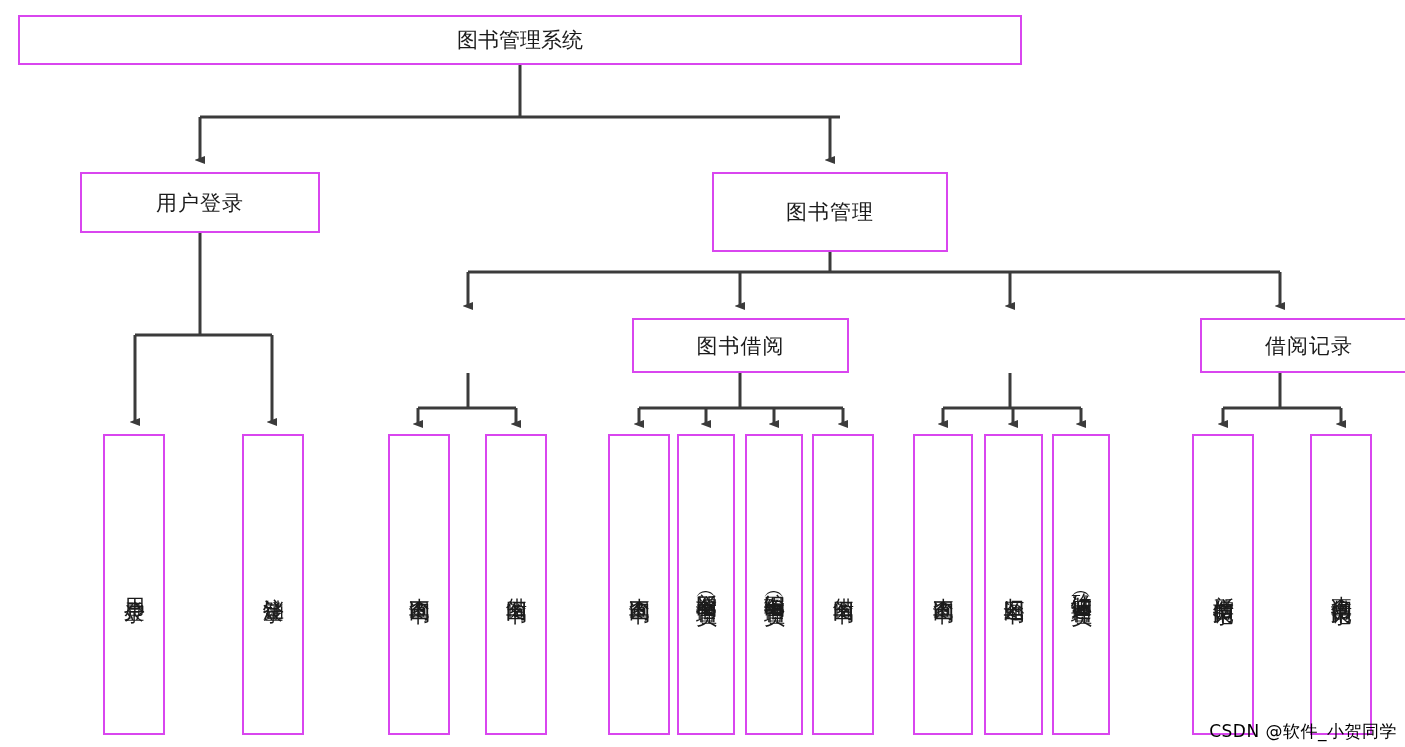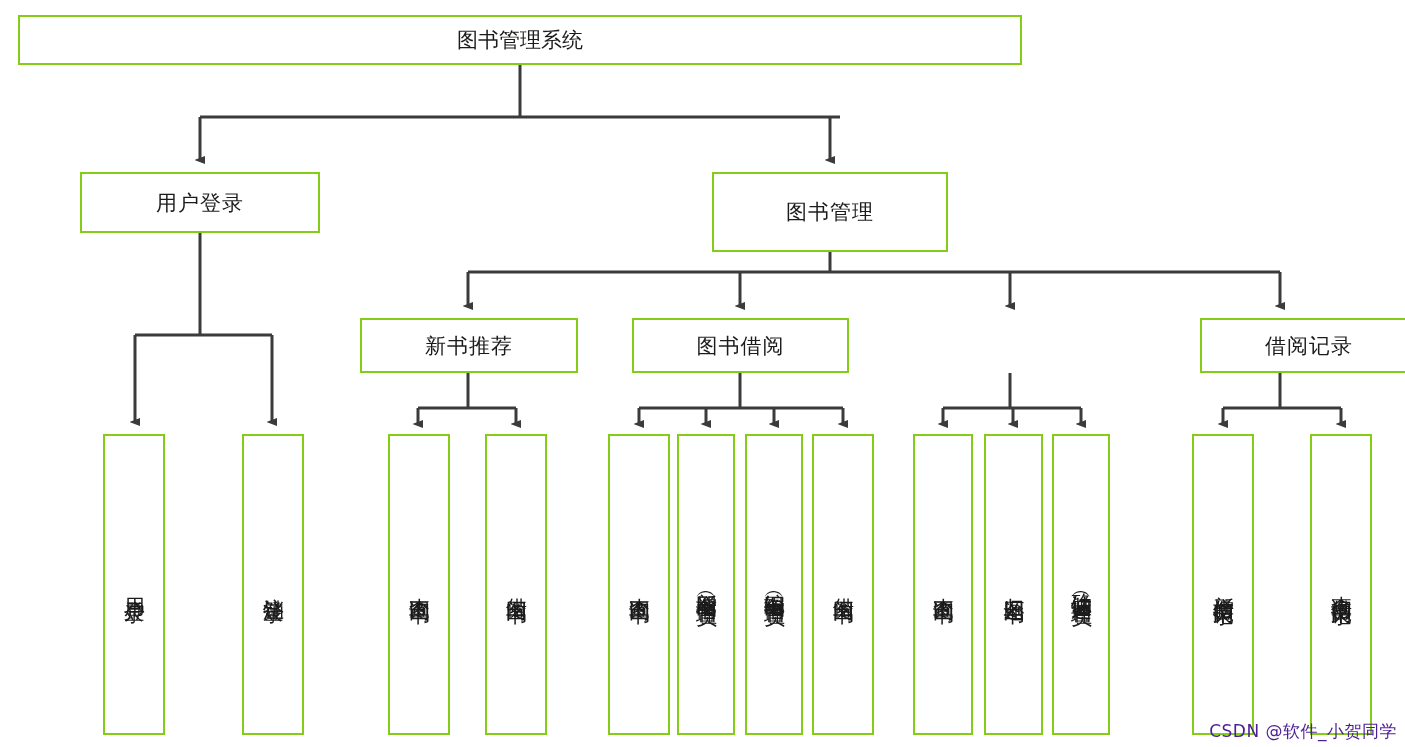--- a/index.html
+++ b/index.html
@@ -28,7 +28,7 @@
   .node {
     position: absolute;
     box-sizing: border-box;
-    border: 2px solid #84cc16;
+    border: 2px solid #d946ef;
     background: #ffffff;
     display: flex;
     align-items: center;

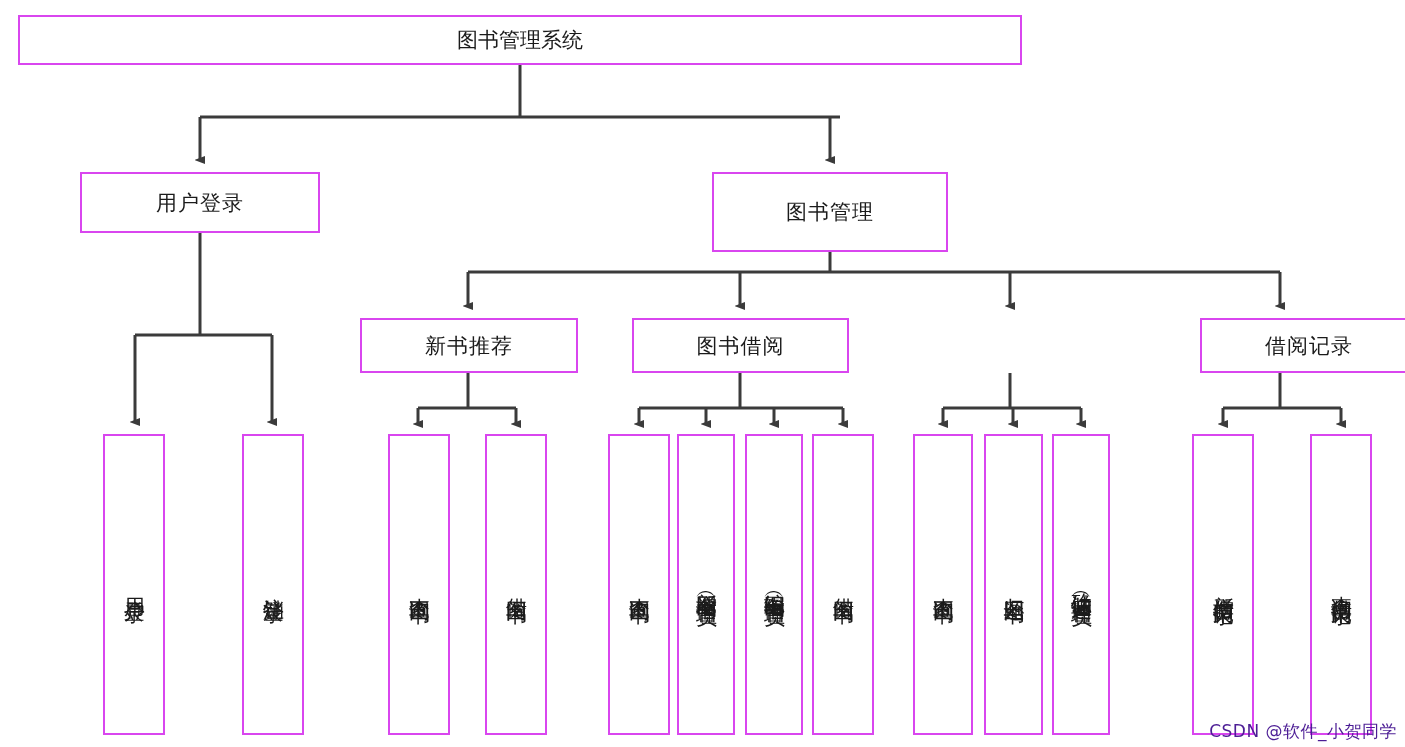--- a/index.html
+++ b/index.html
@@ -132,9 +132,6 @@
     <span>图书管理</span>
   </div>
 
-  <div class="node h" style="left:360px; top:318px; width:218px; height:55px;">
-    <span>新书推荐</span>
-  </div>
   <div class="node h" style="left:632px; top:318px; width:217px; height:55px;justify-content:center;">
     <span>图书借阅</span>
   </div>

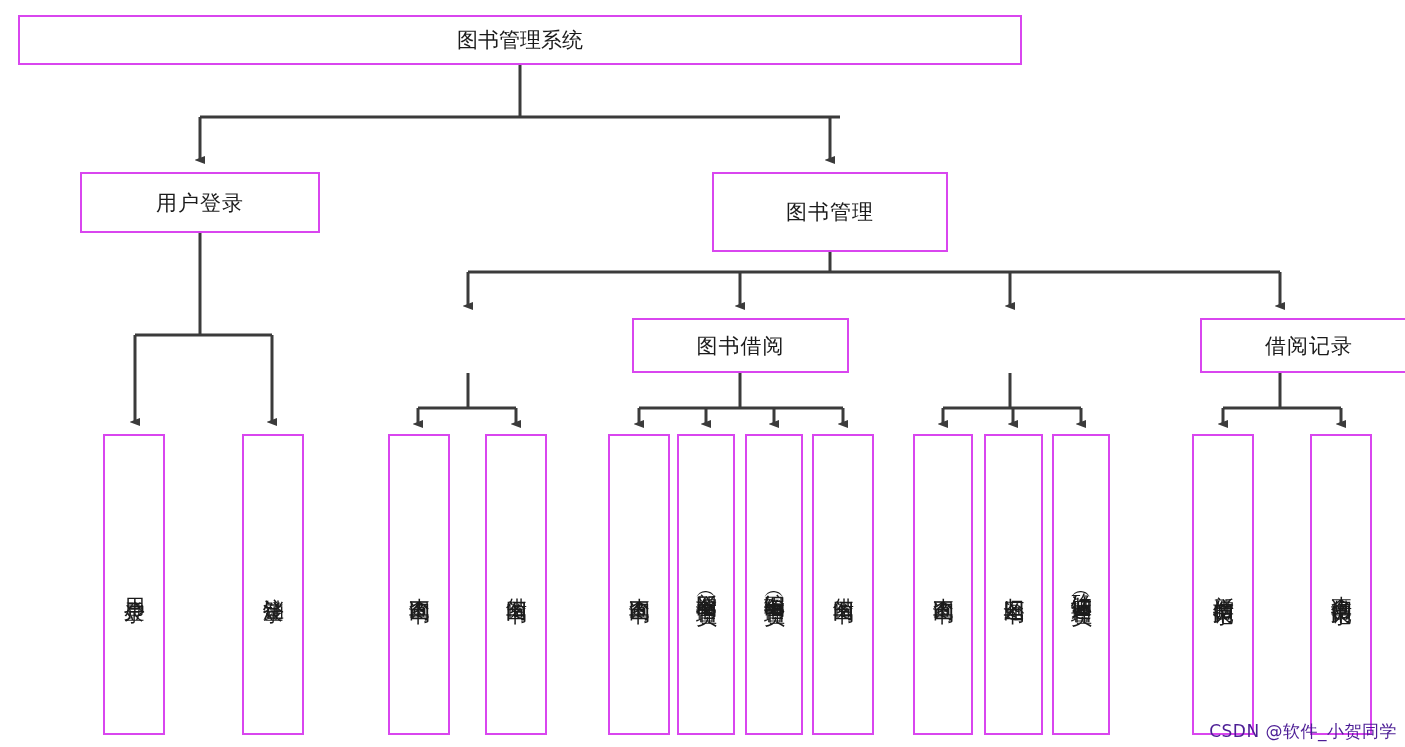--- a/index.html
+++ b/index.html
@@ -61,7 +61,7 @@
     right: 8px;
     bottom: 4px;
     font-size: 17px;
-    color: #4c1d95;
+    color: #000000;
     letter-spacing: 0.5px;
     white-space: nowrap;
   }

